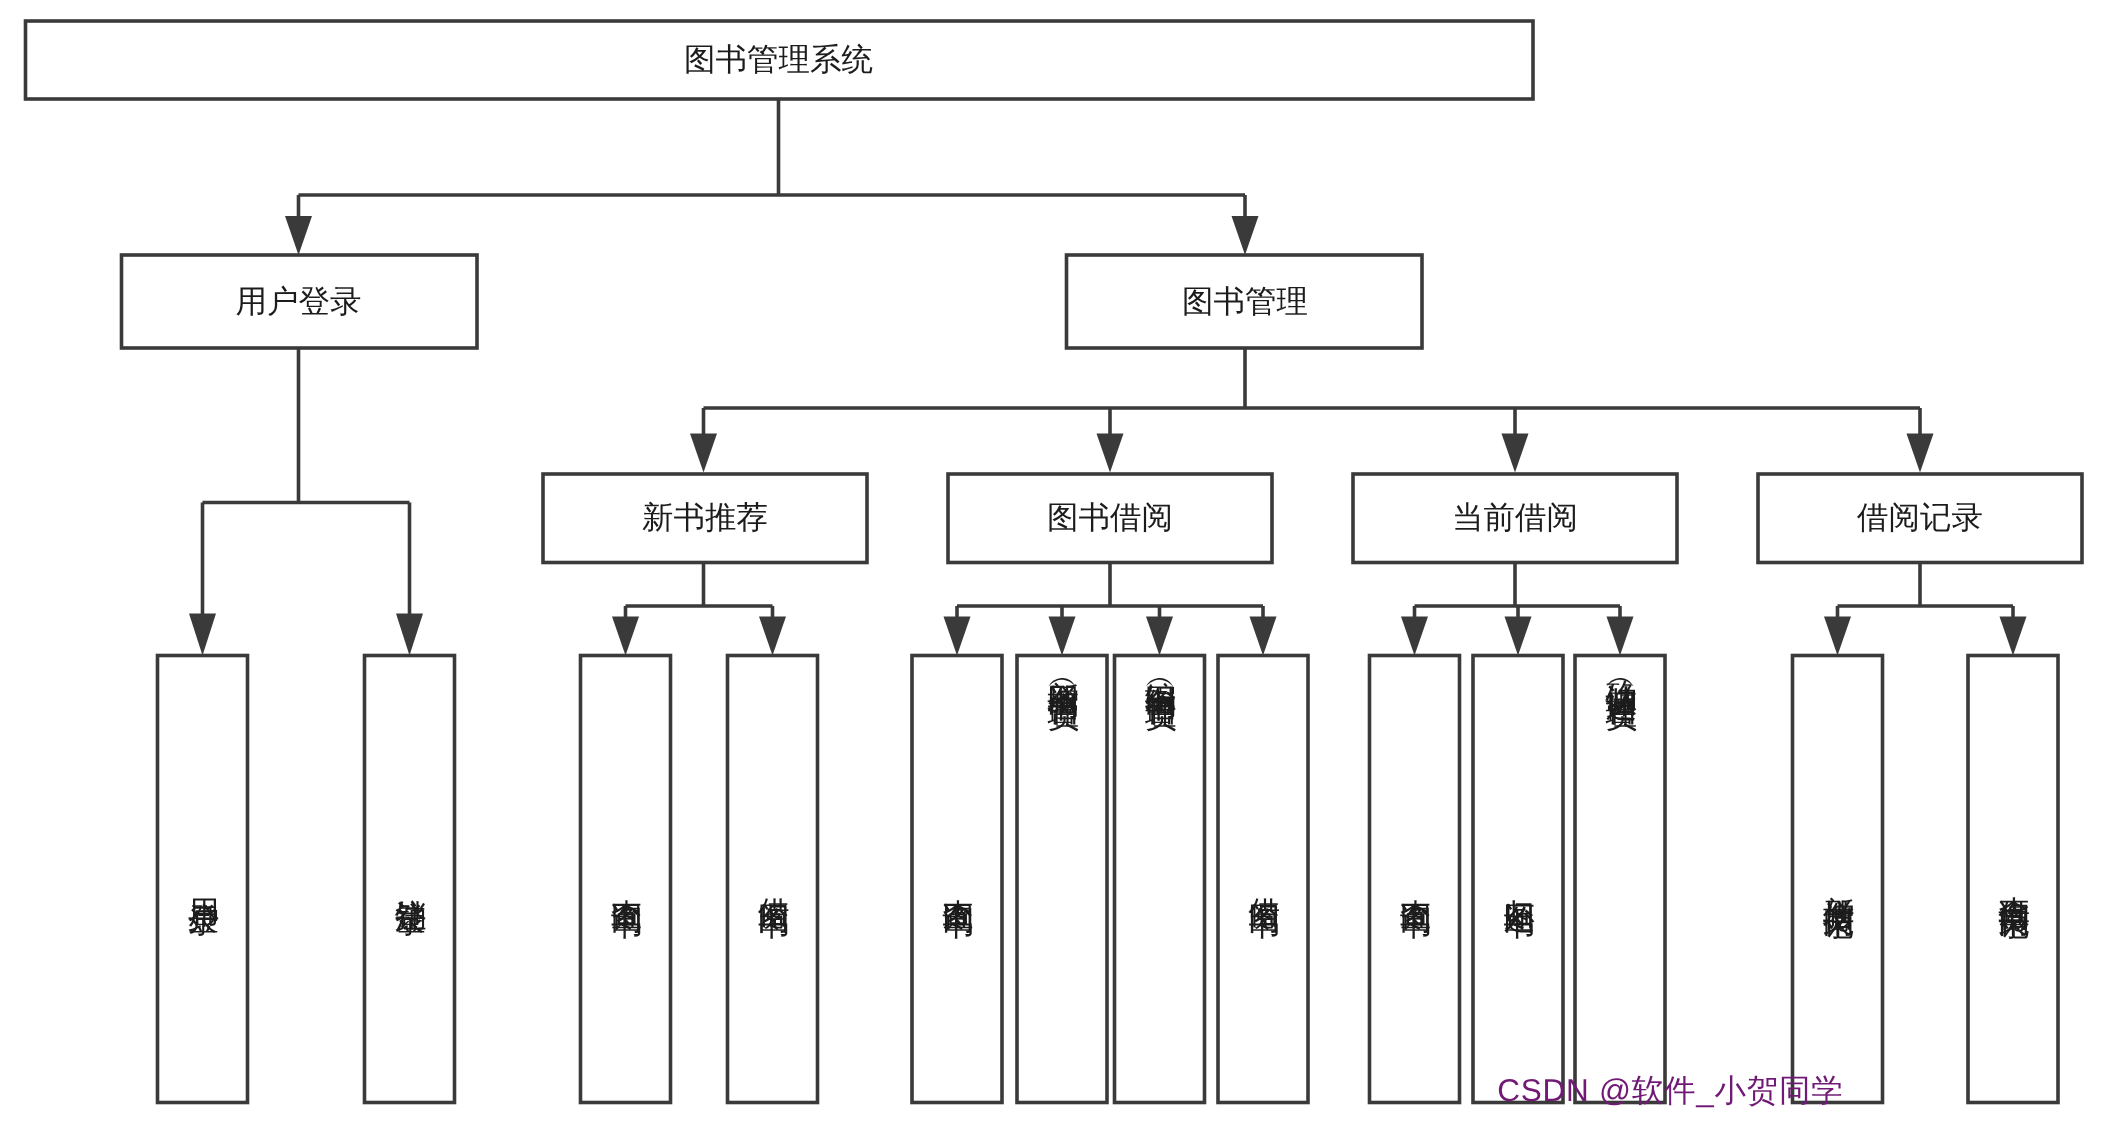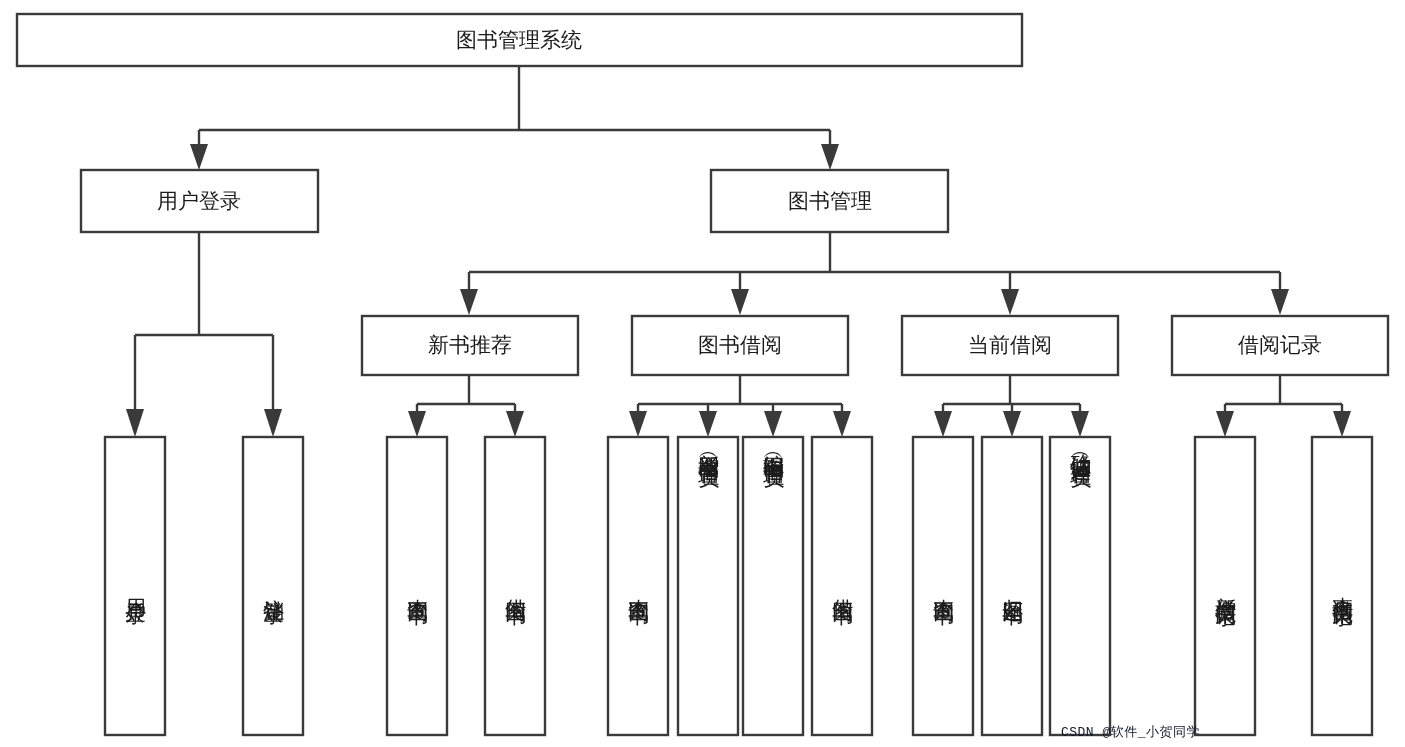--- a/index.html
+++ b/index.html
@@ -18,6 +18,7 @@
     position: relative;
     width: 1208px;
     height: 747px;
+    padding-left: 29px;
   }
   svg.diagram-svg {
     position: absolute;

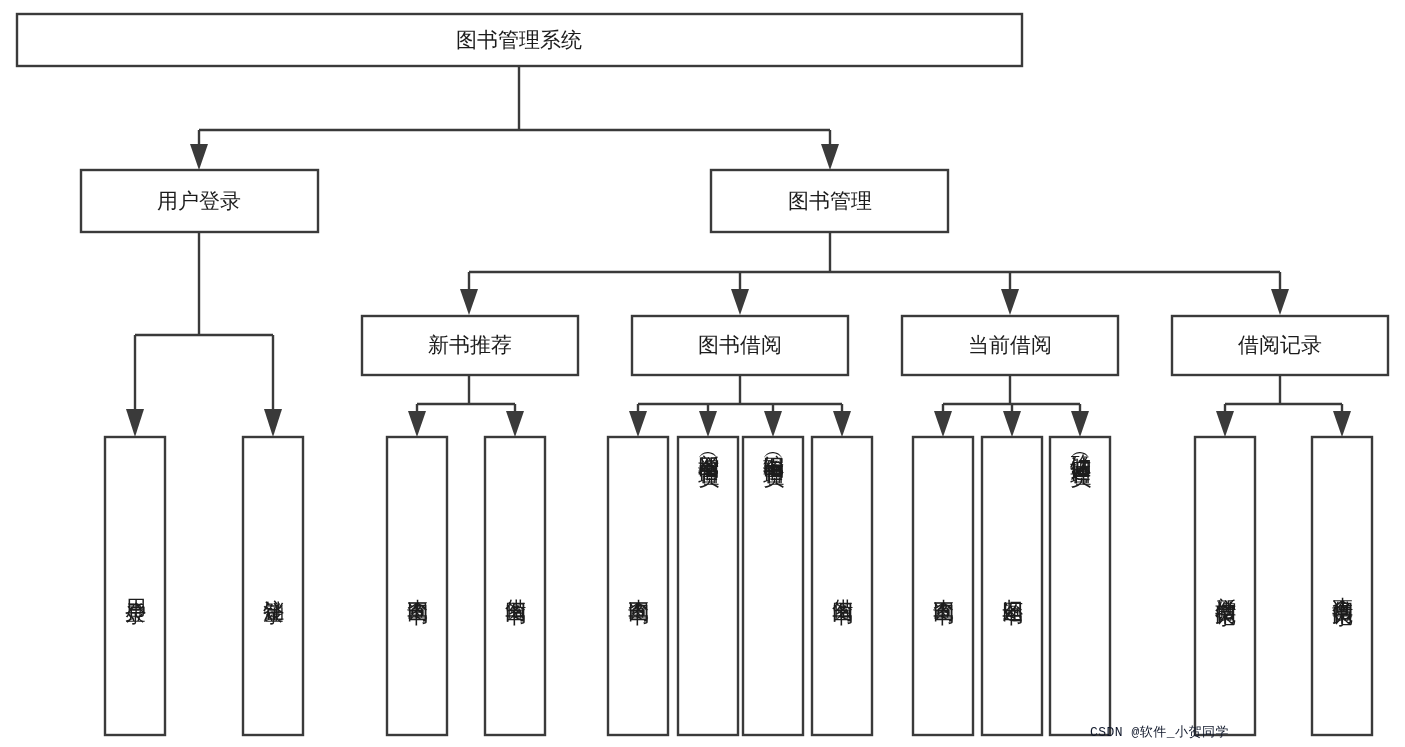--- a/index.html
+++ b/index.html
@@ -70,9 +70,9 @@
     position: absolute;
     right: 8px;
     bottom: 6px;
-    font-family: Liberation Mono, monospace;
-    font-size: 13px;
-    color: #0f172a;
+    font-family: Liberation Sans, sans-serif;
+    font-size: 21px;
+    color: #701a75;
     white-space: nowrap;
     letter-spacing: 0.5px;
   }

